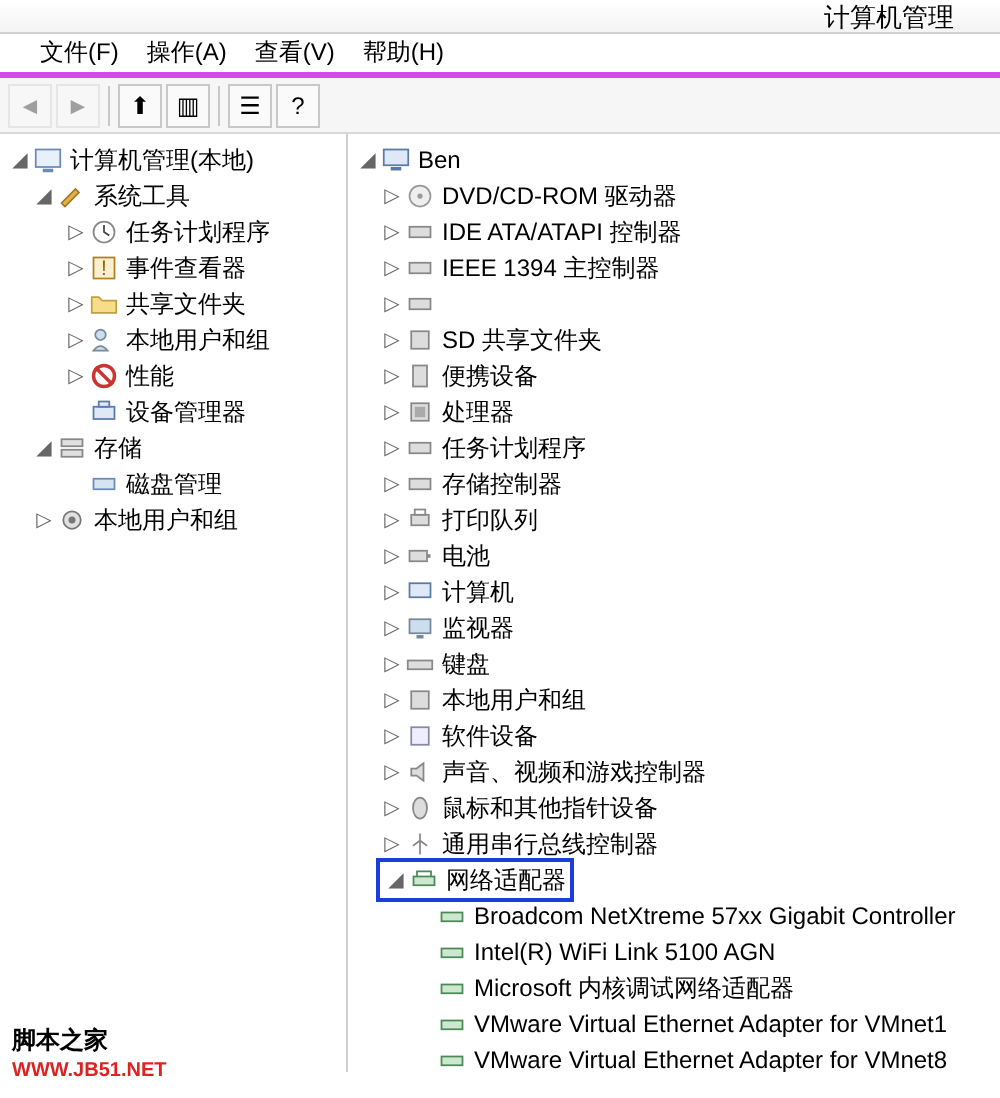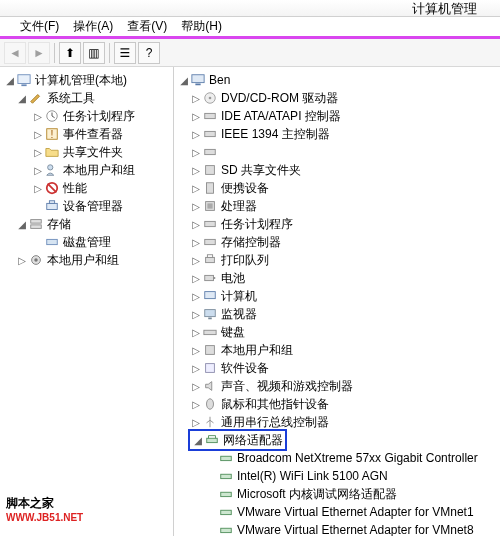--- a/index.html
+++ b/index.html
@@ -21,7 +21,7 @@
 .ic svg{width:14px;height:14px}
 .lbl{line-height:18px}
 .hl{border:2px solid #1a3ed8;display:inline-flex;align-items:center;padding:0 2px;margin-left:-2px}
-.wm{position:absolute;bottom:24px;left:6px;font-size:13px;color:#d22;font-weight:bold;line-height:14px}
+.wm{position:absolute;bottom:6px;left:6px;font-size:13px;color:#d22;font-weight:bold;line-height:14px}
 .wm small{color:#d22;font-size:10px;font-weight:bold}
 .i1{padding-left:16px}.i2{padding-left:32px}
 </style>

